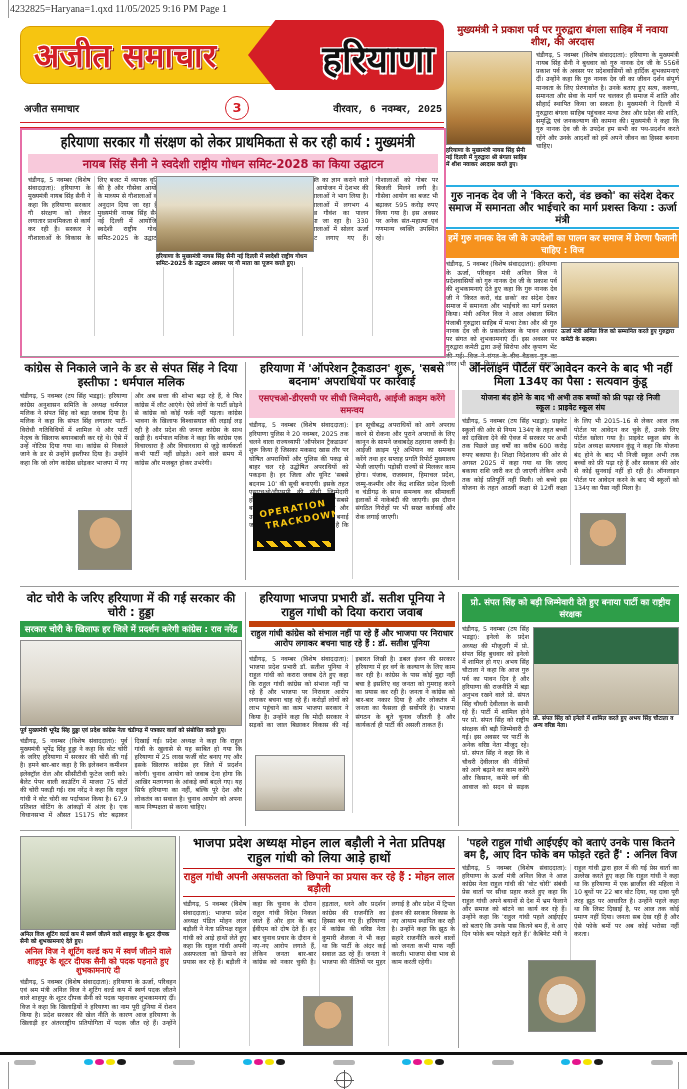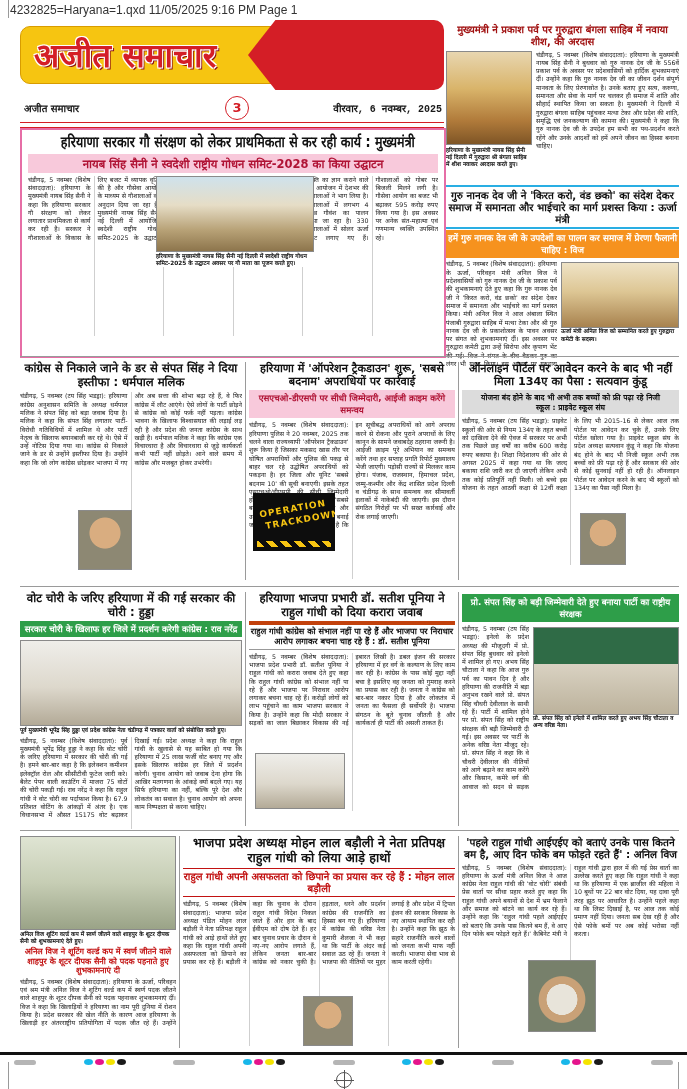--- a/index.html
+++ b/index.html
@@ -64,7 +64,7 @@
   .regmark::before,.regmark::after{content:"";position:absolute;background:#555;}
   .regmark::before{left:50%;top:-3px;bottom:-3px;width:1px;}
   .regmark::after{top:50%;left:-3px;right:-3px;height:1px;}
-  .printline{font-family:Liberation Sans, sans-serif;font-size:12px;color:#333;text-align:center;}
+  .printline{font-family:Liberation Serif, serif;font-size:10px;color:#333;text-align:center;}
   .vsep{position:absolute;width:1px;background:#9a9a9a;}
   .hsep{position:absolute;height:1px;background:#9a9a9a;}
 </style>

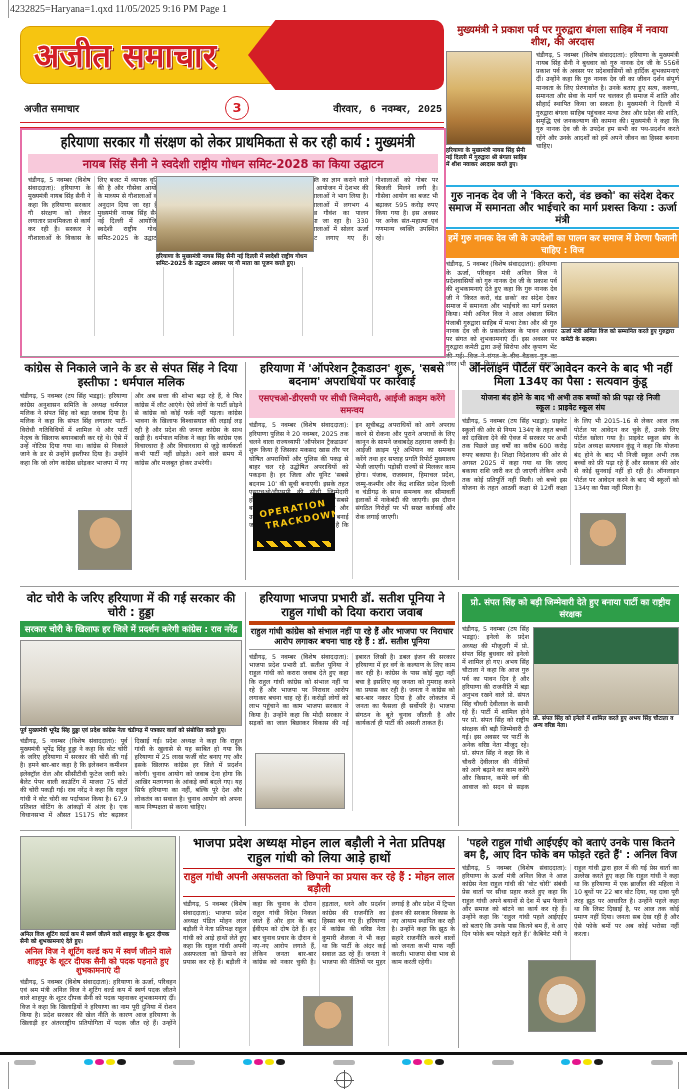--- a/index.html
+++ b/index.html
@@ -80,6 +80,7 @@
     <div class="mast-yellow"></div>
     <div class="mast-flag"></div>
     <div class="brand">अजीत समाचार</div>
+    <div class="edition">हरियाणा</div>
     <div class="mast-foot">
       <span class="nm">अजीत समाचार</span>
       <span class="pagenum">3</span>

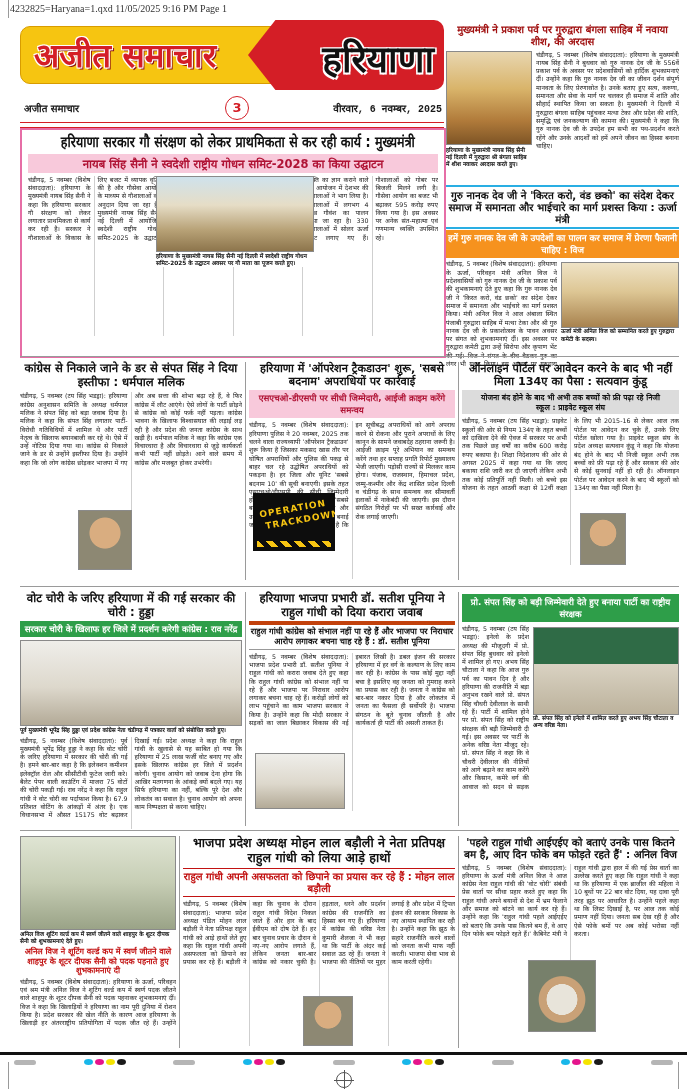--- a/index.html
+++ b/index.html
@@ -173,7 +173,7 @@
 
   <div class="abs" style="left:249px;top:592px;width:206px;height:234px;">
     <div class="headline" style="font-size:11.6px;">हरियाणा भाजपा प्रभारी डॉ. सतीश पूनिया ने राहुल गांधी को दिया करारा जवाब</div>
-    <div class="headline" style="font-size:8.2px;margin-top:2px;border-top:4px solid #c2410c;border-bottom:1px solid #999;padding:2px 0;">राहुल गांधी कांग्रेस को संभाल नहीं पा रहे हैं और भाजपा पर निराधार आरोप लगाकर बचना चाह रहे हैं : डॉ. सतीश पूनिया</div>
+    <div class="headline" style="font-size:8.2px;margin-top:2px;border-top:6px solid #c2410c;border-bottom:1px solid #999;padding:2px 0;">राहुल गांधी कांग्रेस को संभाल नहीं पा रहे हैं और भाजपा पर निराधार आरोप लगाकर बचना चाह रहे हैं : डॉ. सतीश पूनिया</div>
     <div style="margin-top:3px;overflow:hidden;height:158px;position:relative;">
       <div class="body-txt" style="column-count:2;height:158px;">चंडीगढ़, 5 नवम्बर (विशेष संवाददाता): भाजपा प्रदेश प्रभारी डॉ. सतीश पूनिया ने राहुल गांधी को करारा जवाब देते हुए कहा कि राहुल गांधी कांग्रेस को संभाल नहीं पा रहे हैं और भाजपा पर निराधार आरोप लगाकर बचना चाह रहे हैं। करोड़ों लोगों को लाभ पहुंचाने का काम भाजपा सरकार ने किया है। उन्होंने कहा कि मोदी सरकार ने सड़कों का जाल बिछाकर विकास की नई इबारत लिखी है। डबल इंजन की सरकार हरियाणा में हर वर्ग के कल्याण के लिए काम कर रही है। कांग्रेस के पास कोई मुद्दा नहीं बचा है इसलिए वह जनता को गुमराह करने का प्रयास कर रही है। जनता ने कांग्रेस को बार-बार नकार दिया है और लोकतंत्र में जनता का फैसला ही सर्वोपरि है। भाजपा संगठन के बूते चुनाव जीतती है और कार्यकर्ता ही पार्टी की असली ताकत हैं।</div>
       <div class="photo ph-press figs" style="position:absolute;left:6px;top:100px;width:88px;height:54px;"></div>

